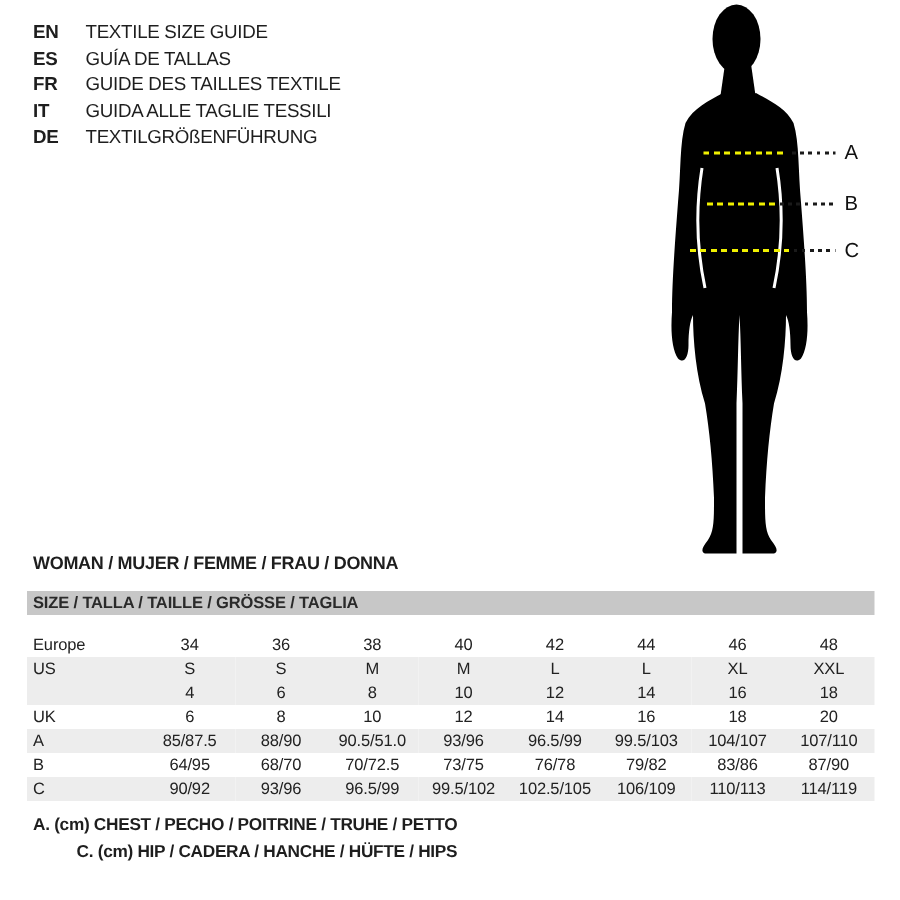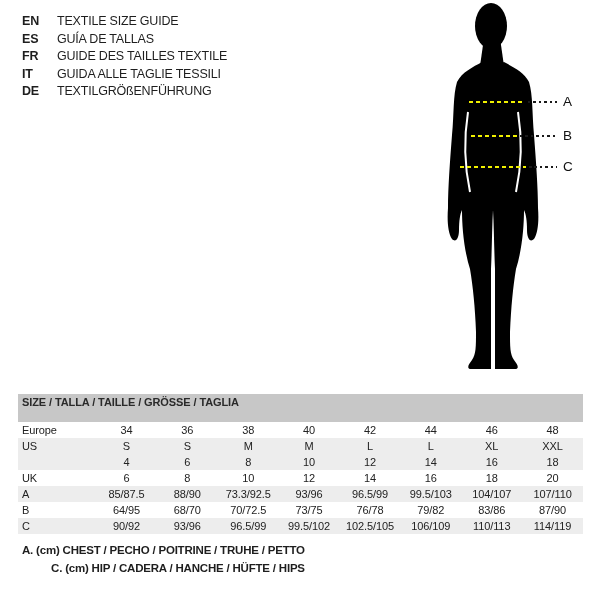--- a/index.html
+++ b/index.html
@@ -131,6 +131,7 @@
     </div>
   </div>
 
+  <div class="section-title">WOMAN / MUJER / FEMME / FRAU / DONNA</div>
 
   <div class="table-header">SIZE / TALLA / TAILLE / GRÖSSE / TAGLIA</div>
   <table class="size-table">

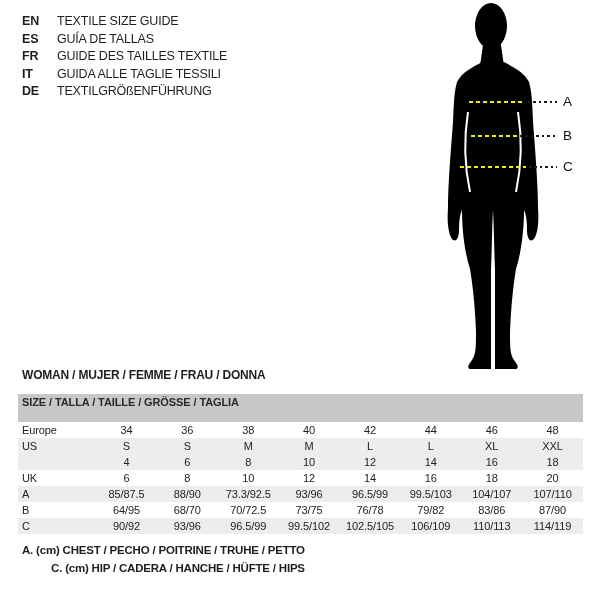--- a/index.html
+++ b/index.html
@@ -25,7 +25,7 @@
   .section-title{position:absolute;left:22px;top:368px;font-size:12px;font-weight:700;
     letter-spacing:-0.2px;white-space:nowrap;}
   
-  .table-header{position:absolute;left:18px;top:394px;width:565px;height:28px;
+  .table-header{position:absolute;left:18px;top:394px;width:565px;height:16px;
     background:#c7c7c7;font-size:11px;font-weight:700;letter-spacing:-0.1px;
     line-height:16px;padding-left:4px;box-sizing:border-box;color:#2a2a2a;}
   table.size-table{position:absolute;left:18px;top:410px;width:565px;

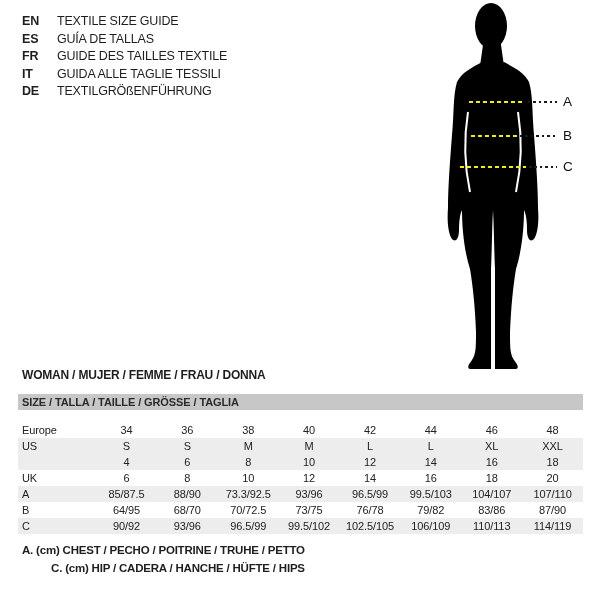--- a/index.html
+++ b/index.html
@@ -195,7 +195,7 @@
         <td class="rowlabel">A</td>
         <td>85/87.5</td>
         <td>88/90</td>
-        <td>73.3/92.5</td>
+        <td>90.5/51.0</td>
         <td>93/96</td>
         <td>96.5/99</td>
         <td>99.5/103</td>

